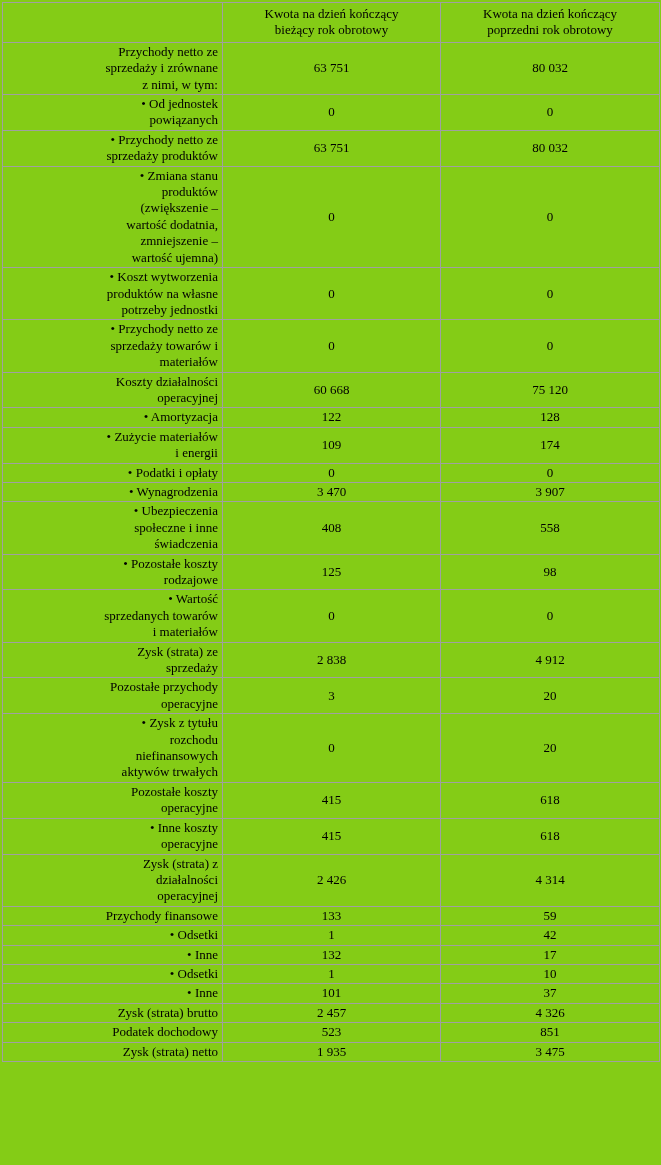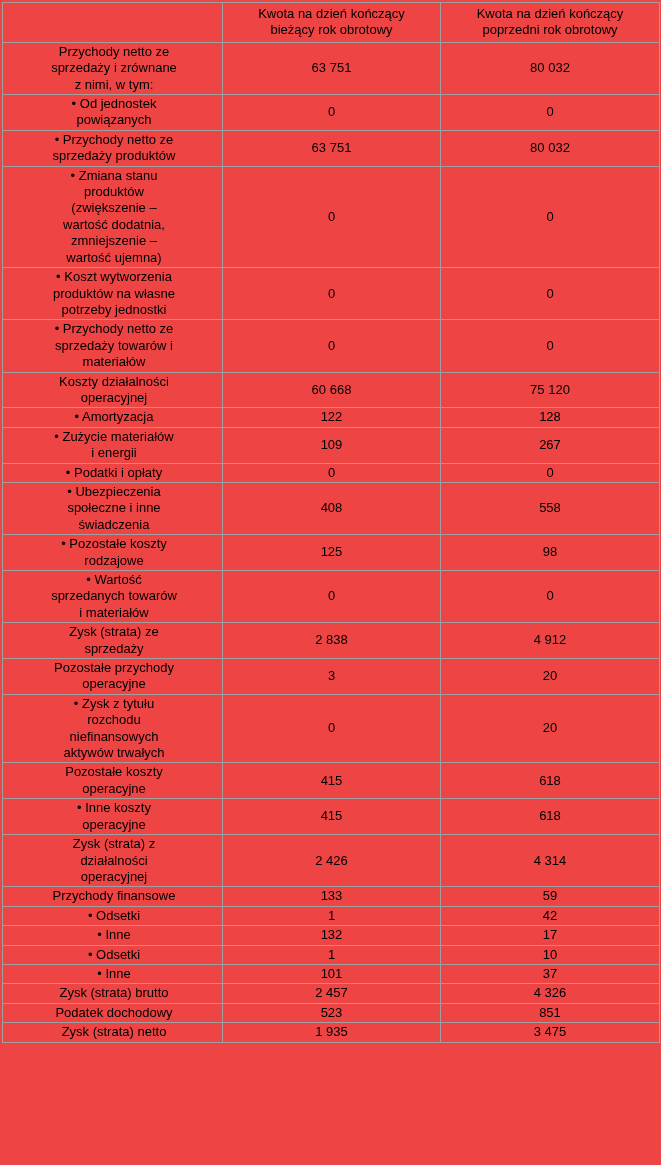--- a/index.html
+++ b/index.html
@@ -12,8 +12,8 @@
     height: 1165px;
     box-sizing: border-box;
     padding: 2px 19px 0 2px;
-    background: #ef4444;
-    font-family: Liberation Sans, sans-serif;
+    background: #84cc16;
+    font-family: Liberation Serif, serif;
   }
   table.fin-table {
     border-collapse: collapse;

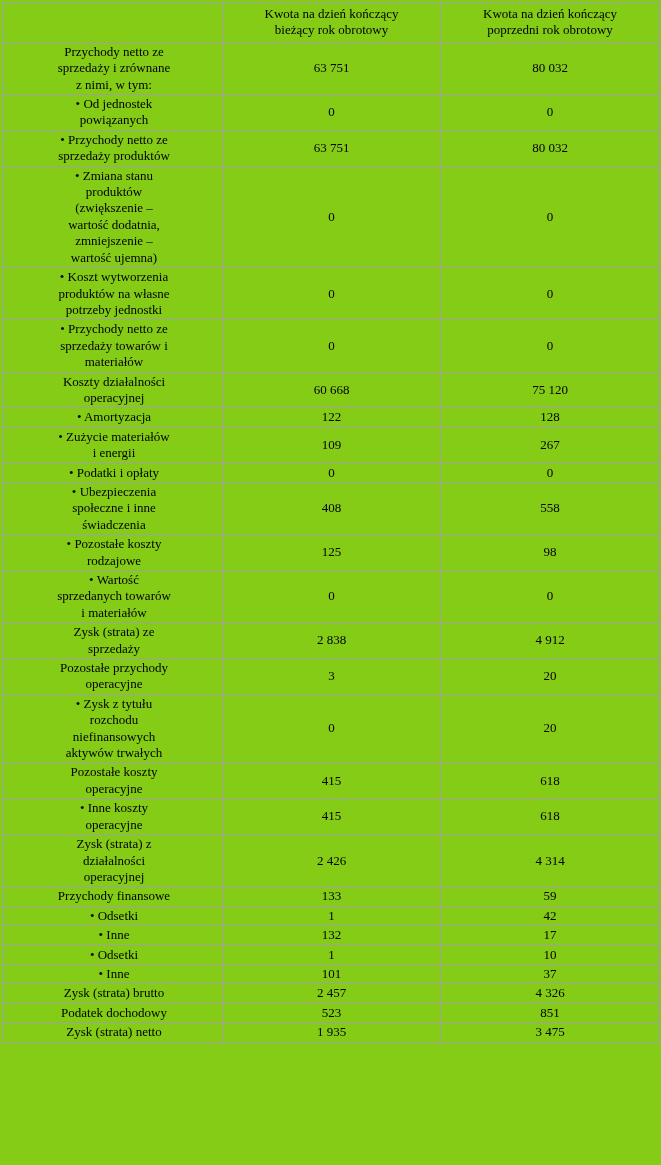--- a/index.html
+++ b/index.html
@@ -37,7 +37,7 @@
     padding: 3px 6px;
   }
   .fin-table td.label-cell {
-    text-align: center;
+    text-align: right;
     padding: 1px 4px 1px 7px;
     white-space: pre-line;
   }

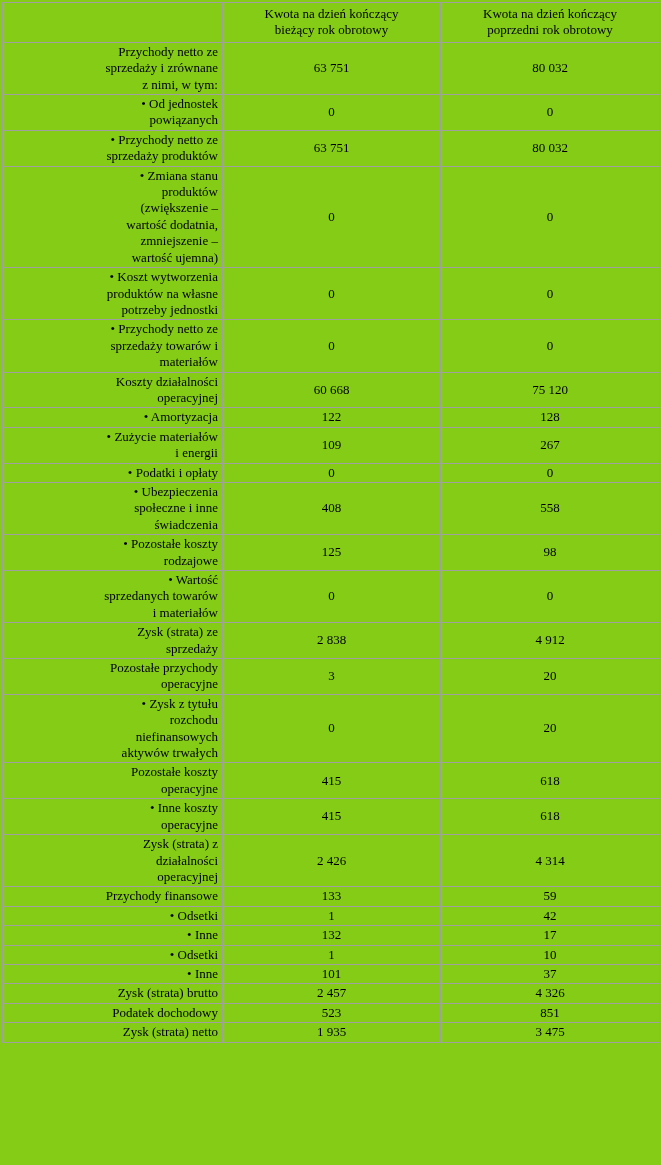--- a/index.html
+++ b/index.html
@@ -127,7 +127,7 @@
           <td class="label-cell">• Zużycie materiałów
 i energii</td>
           <td class="value-cell">109</td>
-          <td class="value-cell">267</td>
+          <td class="value-cell">174</td>
         </tr>
         <tr>
           <td class="label-cell">• Podatki i opłaty</td>

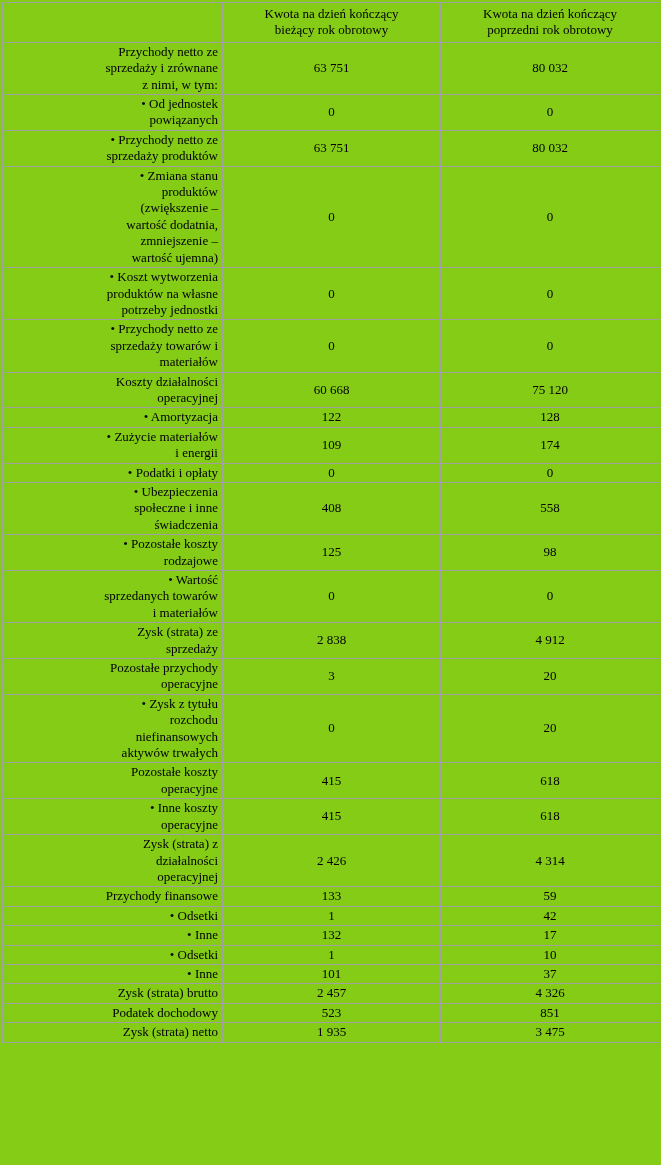--- a/index.html
+++ b/index.html
@@ -135,6 +135,11 @@
           <td class="value-cell">0</td>
         </tr>
         <tr>
+          <td class="label-cell">• Wynagrodzenia</td>
+          <td class="value-cell">3 470</td>
+          <td class="value-cell">3 907</td>
+        </tr>
+        <tr>
           <td class="label-cell">• Ubezpieczenia
 społeczne i inne
 świadczenia</td>

